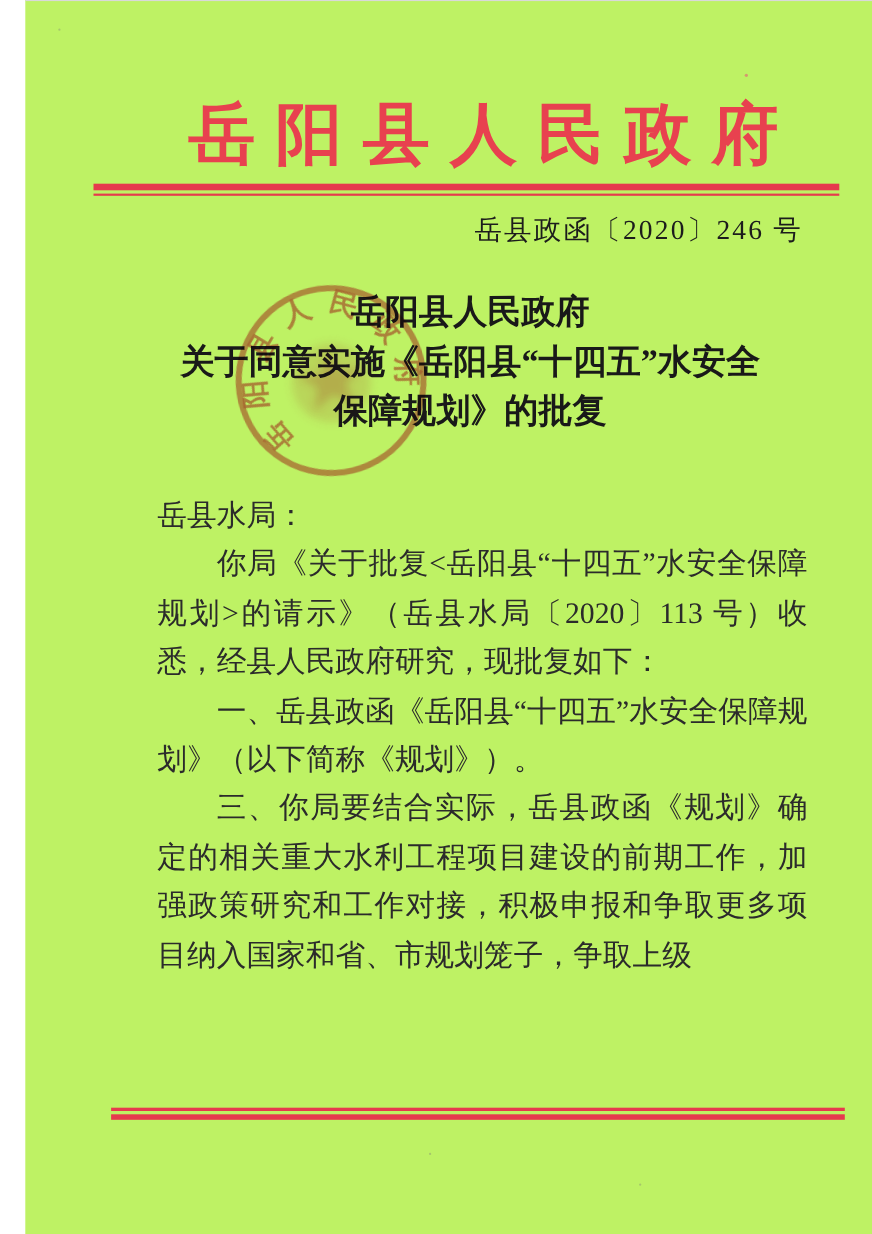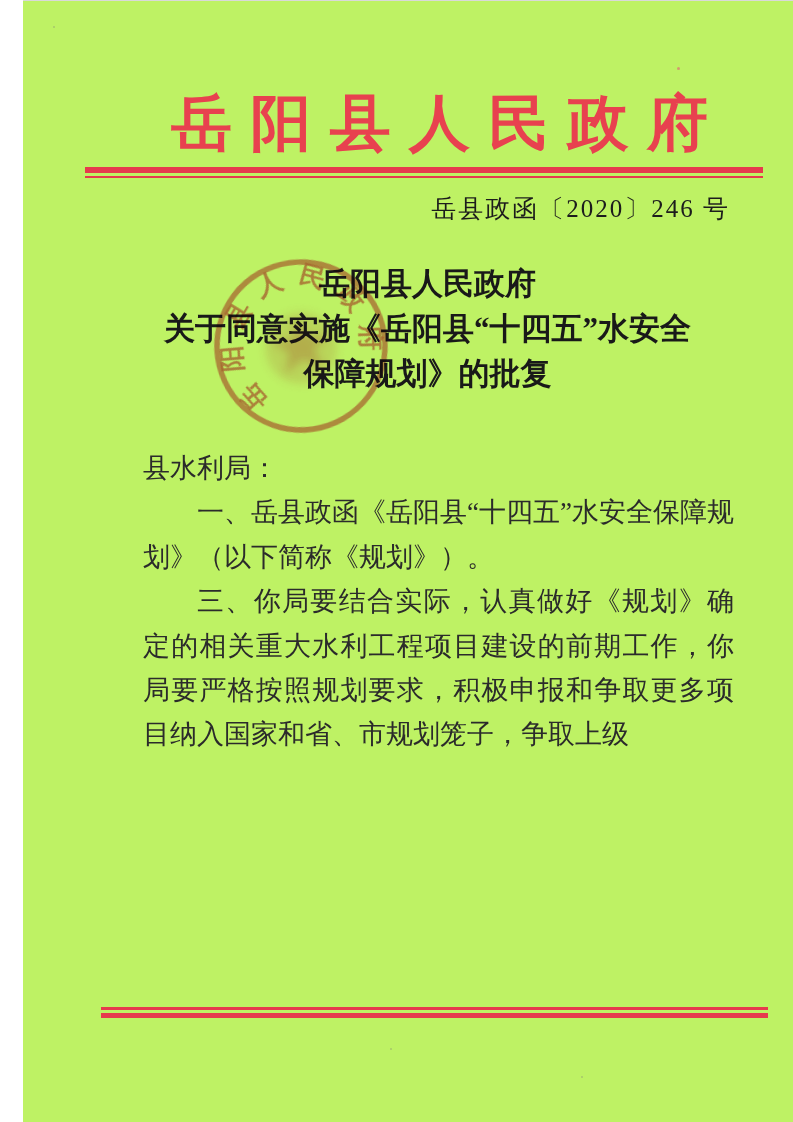--- a/index.html
+++ b/index.html
@@ -154,7 +154,7 @@
   </svg>
 
   <div class="body-text">
-    <p class="salutation">县水利局：</p>
+    <p class="salutation">岳县水局：</p>
     <p class="para">一、岳县政函《岳阳县“十四五”水安全保障规划》（以下简称《规划》）。</p>
     <p class="para">三、你局要结合实际，认真做好《规划》确定的相关重大水利工程项目建设的前期工作，你局要严格按照规划要求，积极申报和争取更多项目纳入国家和省、市规划笼子，争取上级</p>
   </div>

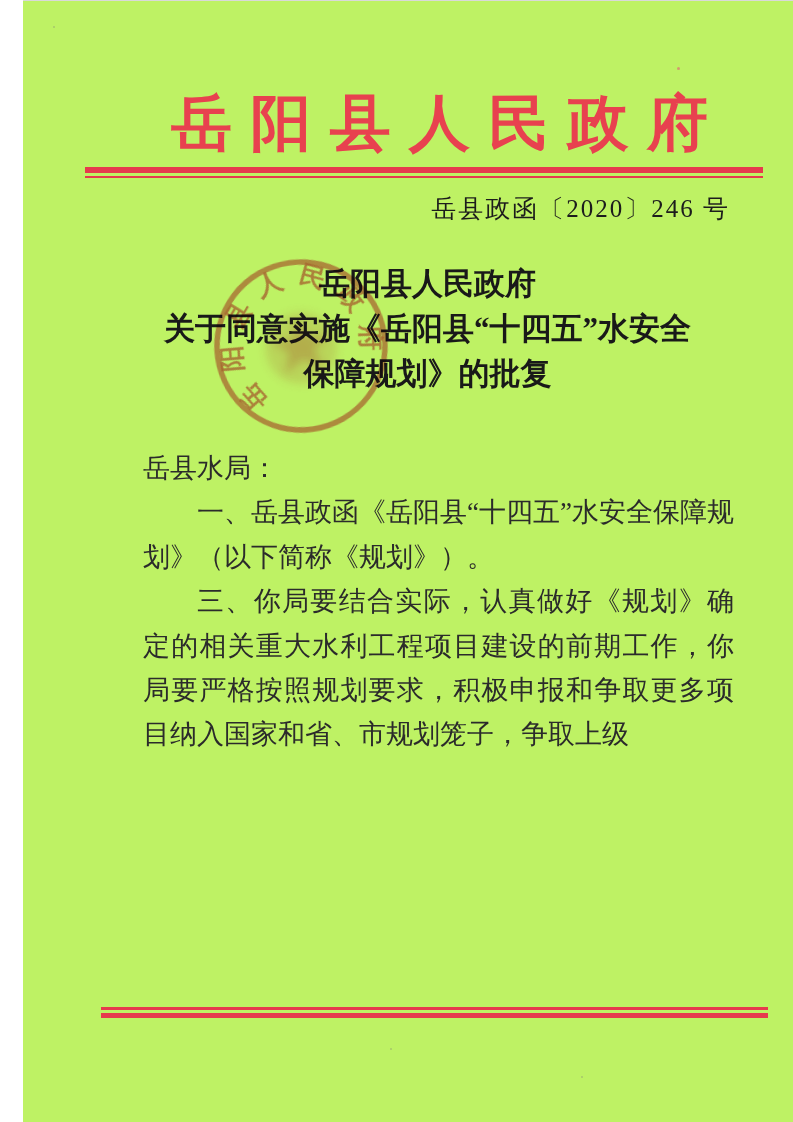--- a/index.html
+++ b/index.html
@@ -155,6 +155,7 @@
 
   <div class="body-text">
     <p class="salutation">岳县水局：</p>
+    <p class="para">你局《关于批复&lt;岳阳县“十四五”水安全保障规划&gt;的请示》（岳县水局〔2020〕113 号）收悉，经县人民政府研究，现批复如下：</p>
     <p class="para">一、岳县政函《岳阳县“十四五”水安全保障规划》（以下简称《规划》）。</p>
     <p class="para">三、你局要结合实际，认真做好《规划》确定的相关重大水利工程项目建设的前期工作，你局要严格按照规划要求，积极申报和争取更多项目纳入国家和省、市规划笼子，争取上级</p>
   </div>

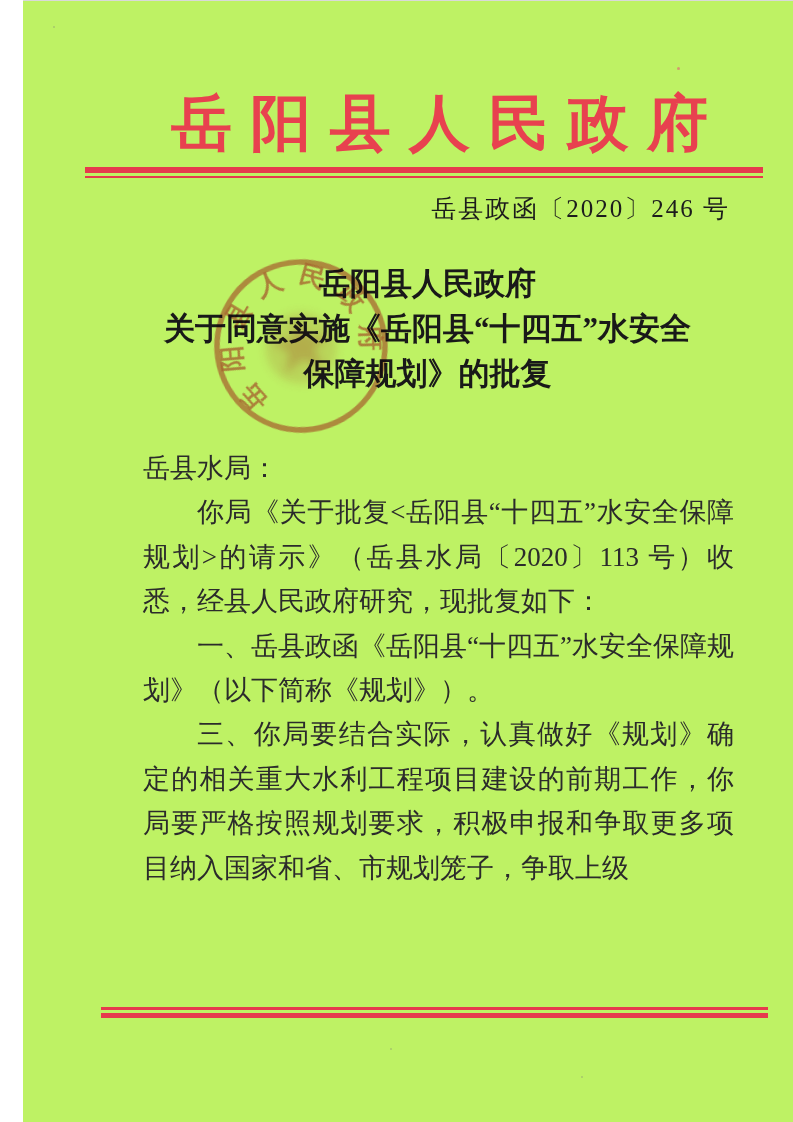--- a/index.html
+++ b/index.html
@@ -157,7 +157,7 @@
     <p class="salutation">岳县水局：</p>
     <p class="para">你局《关于批复&lt;岳阳县“十四五”水安全保障规划&gt;的请示》（岳县水局〔2020〕113 号）收悉，经县人民政府研究，现批复如下：</p>
     <p class="para">一、岳县政函《岳阳县“十四五”水安全保障规划》（以下简称《规划》）。</p>
-    <p class="para">三、你局要结合实际，认真做好《规划》确定的相关重大水利工程项目建设的前期工作，你局要严格按照规划要求，积极申报和争取更多项目纳入国家和省、市规划笼子，争取上级</p>
+    <p class="para">三、你局要结合实际，岳县政函《规划》确定的相关重大水利工程项目建设的前期工作，加强政策研究和工作对接，积极申报和争取更多项目纳入国家和省、市规划笼子，争取上级</p>
   </div>
 
   <div class="rule-bottom">

